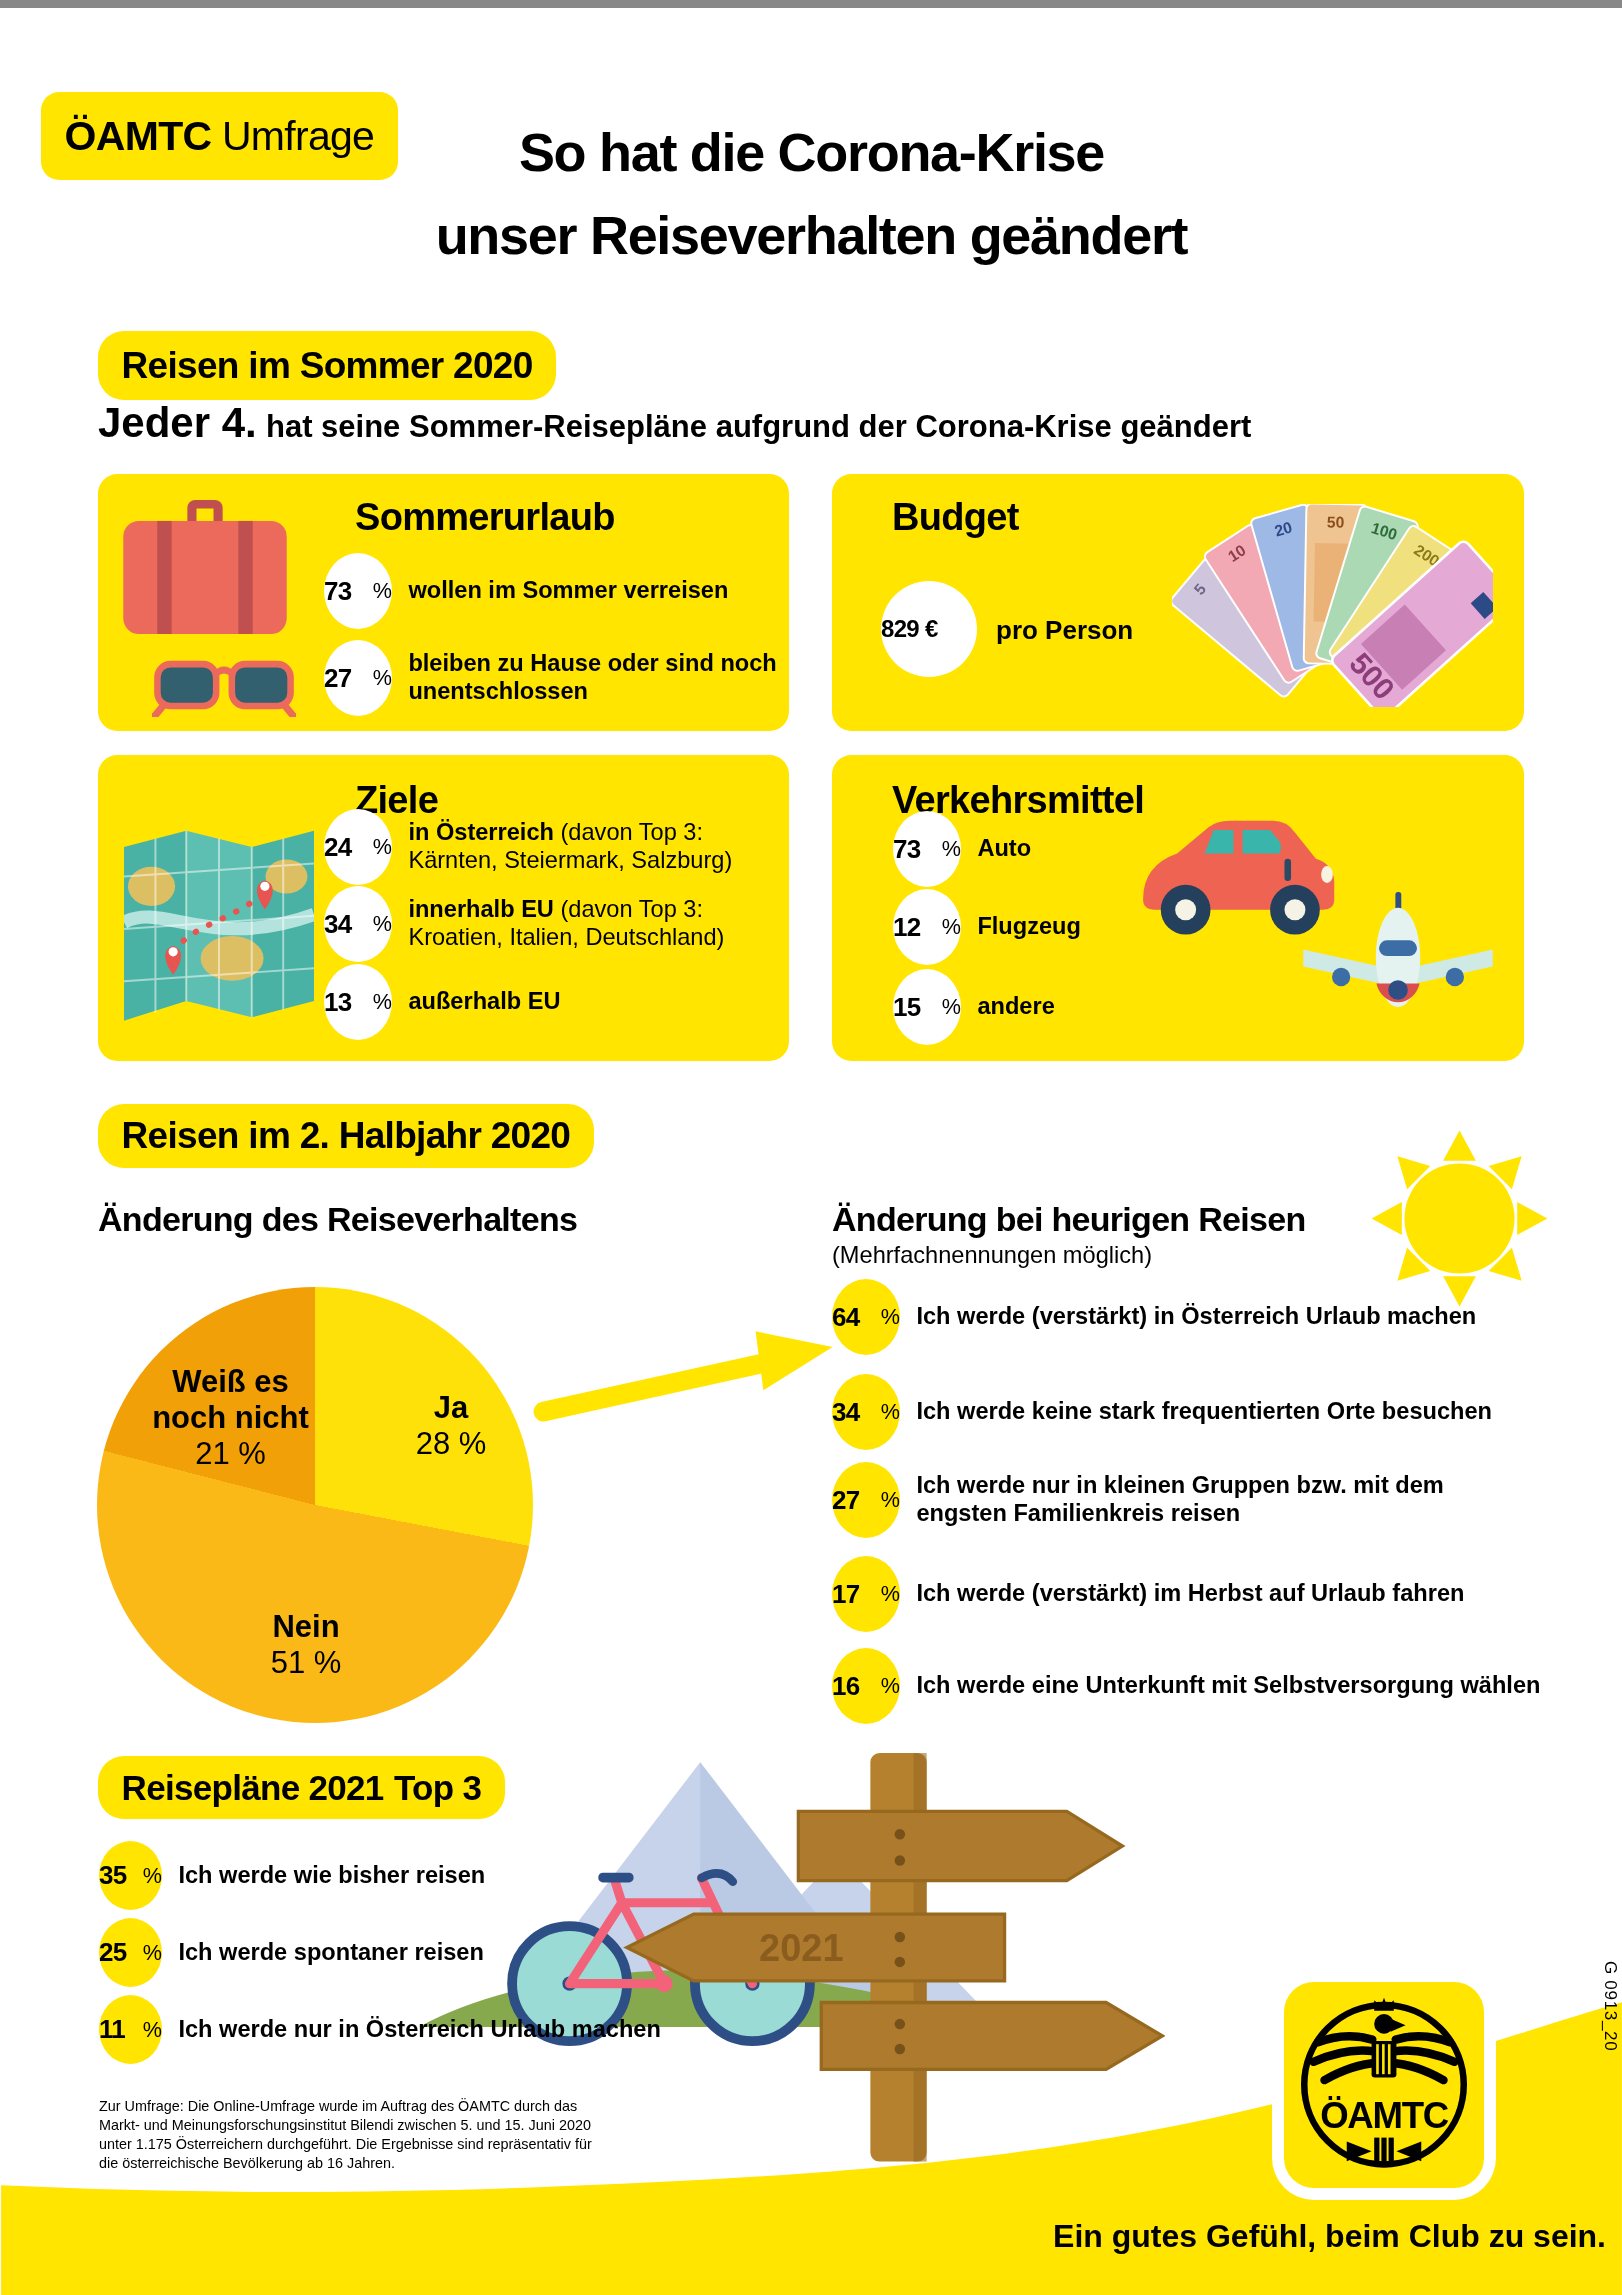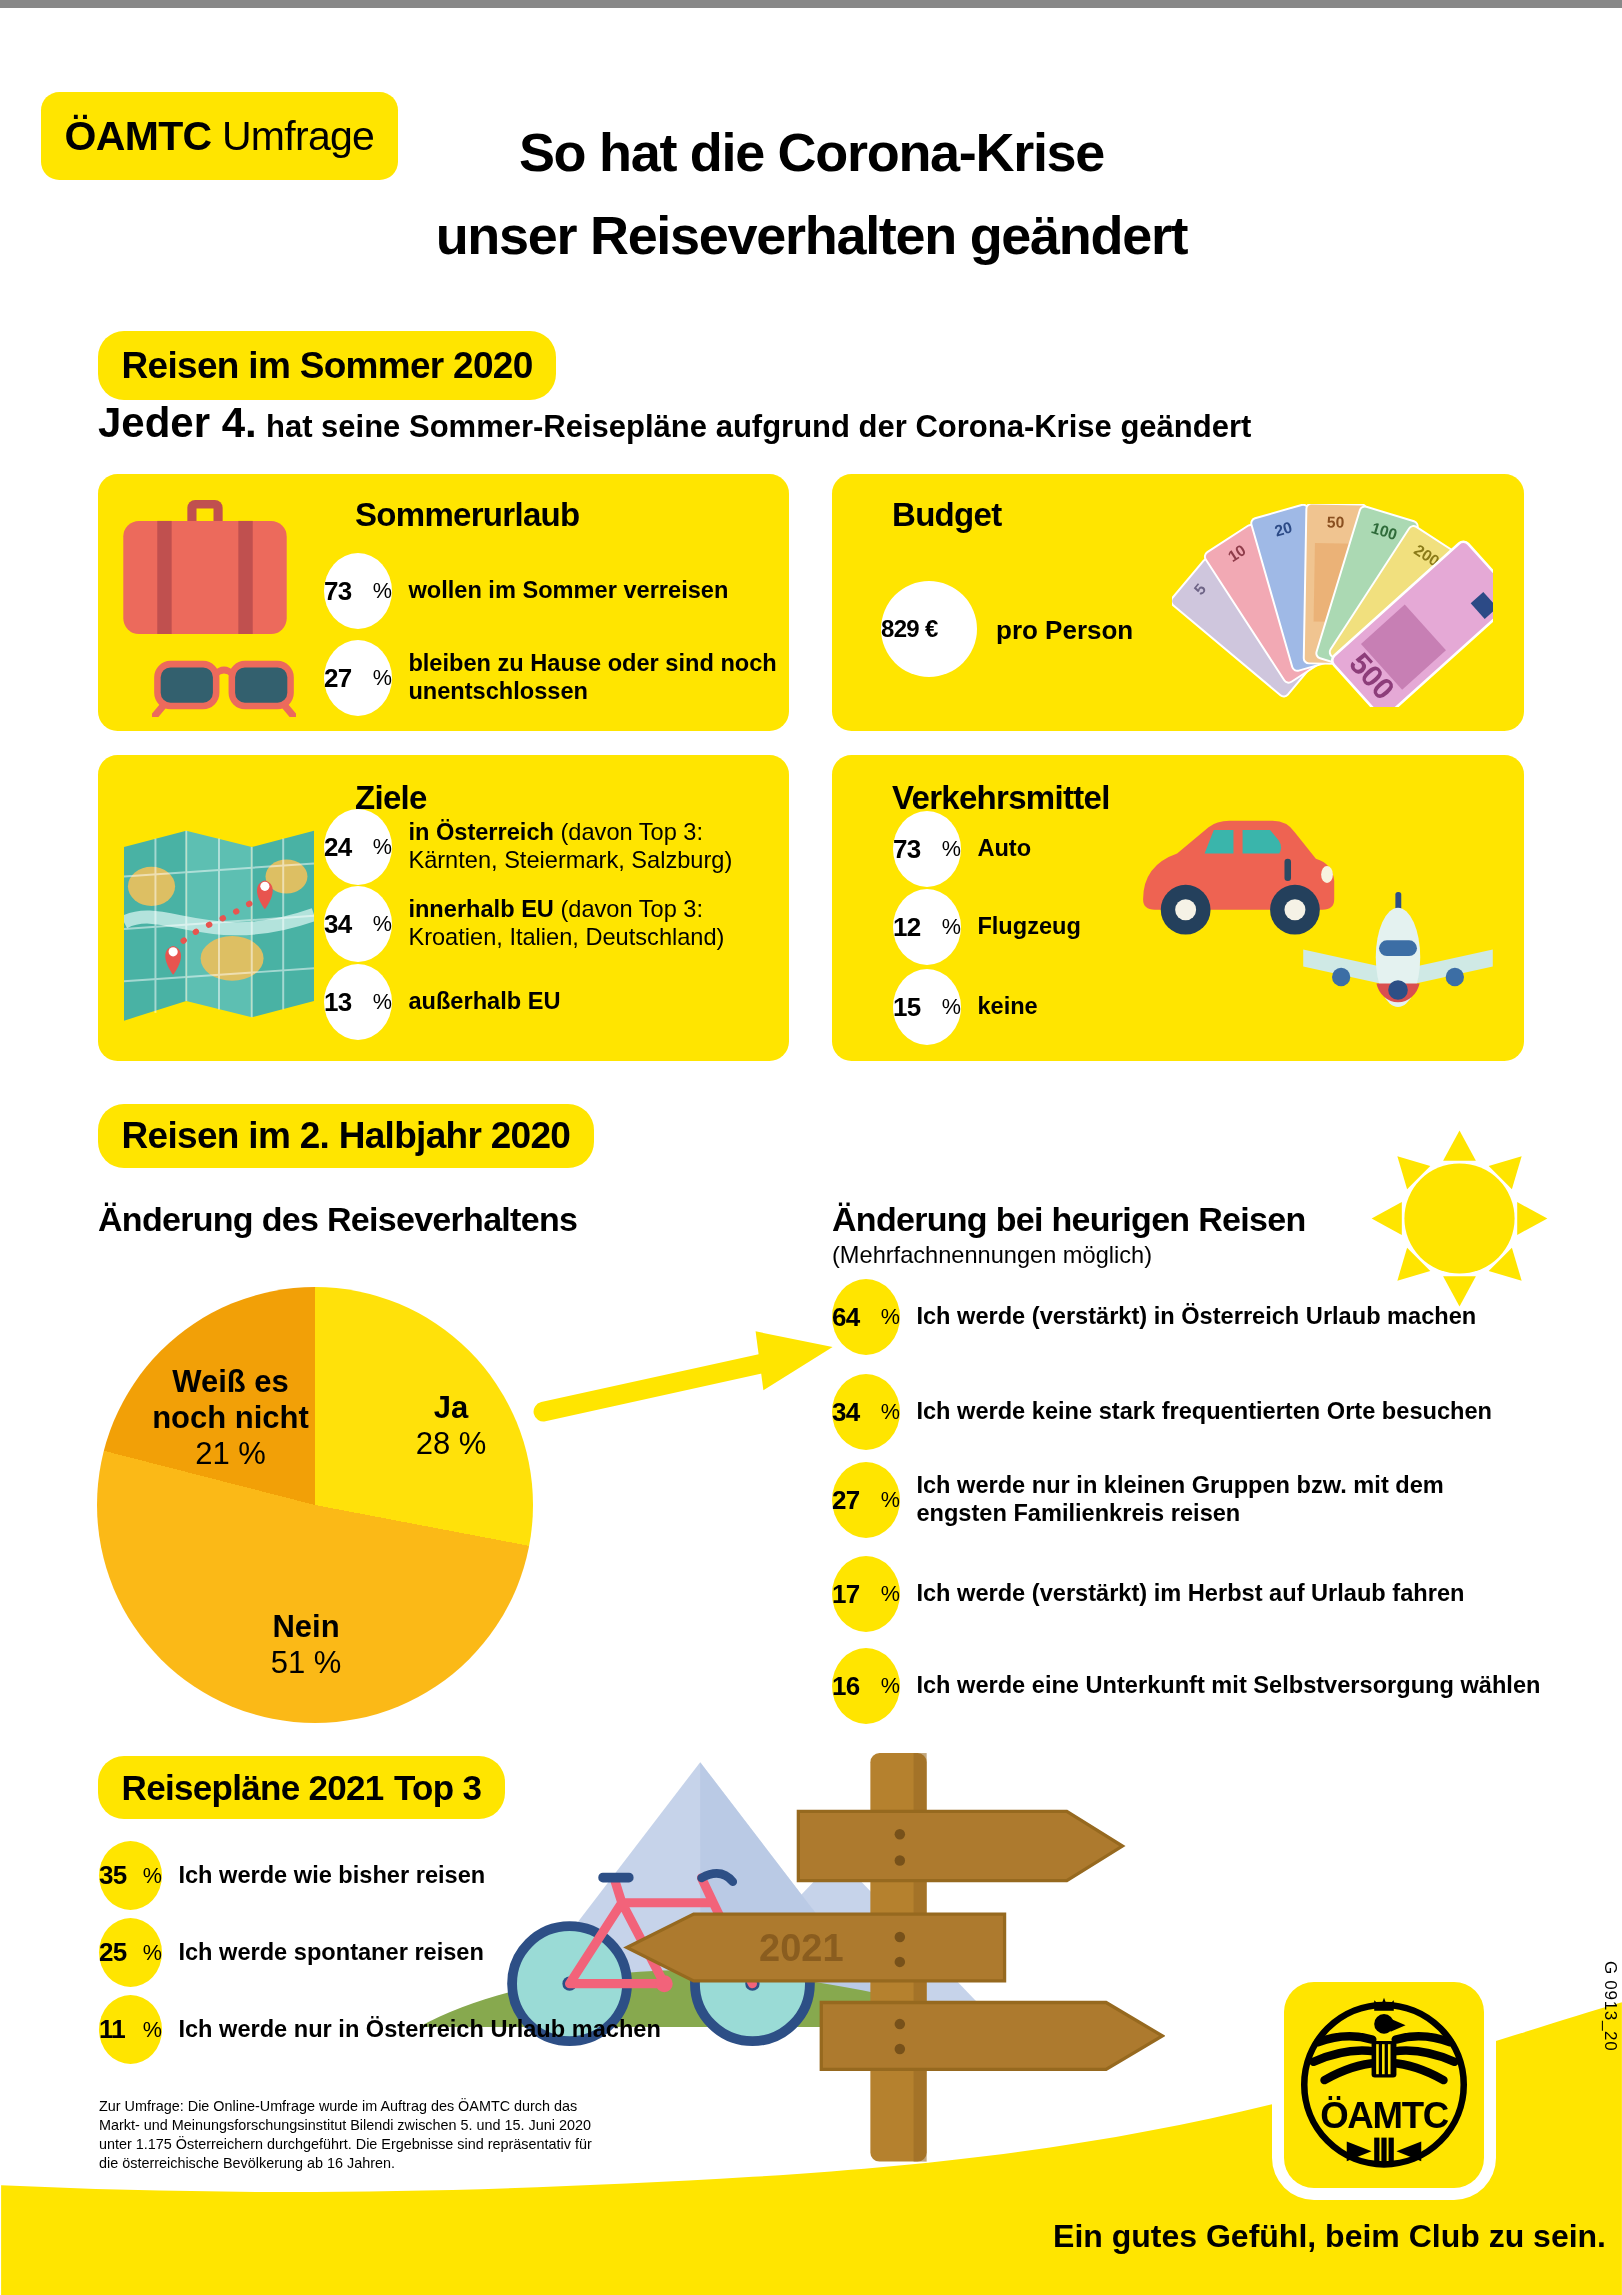--- a/index.html
+++ b/index.html
@@ -31,7 +31,7 @@
   .subtitle .lead{font-size:42px;margin-right:9.2px}
 
   .card{position:absolute;background:var(--yel);border-radius:19.6px}
-  .card-title{position:absolute;font-size:33px;font-weight:bold;letter-spacing:-0.7px}
+  .card-title{position:absolute;font-size:38px;font-weight:bold;letter-spacing:-0.7px}
 
   .stat{position:absolute;display:flex;align-items:center;gap:16.4px}
   .bubble{width:68px;height:76px;background:#fff;border-radius:50%;

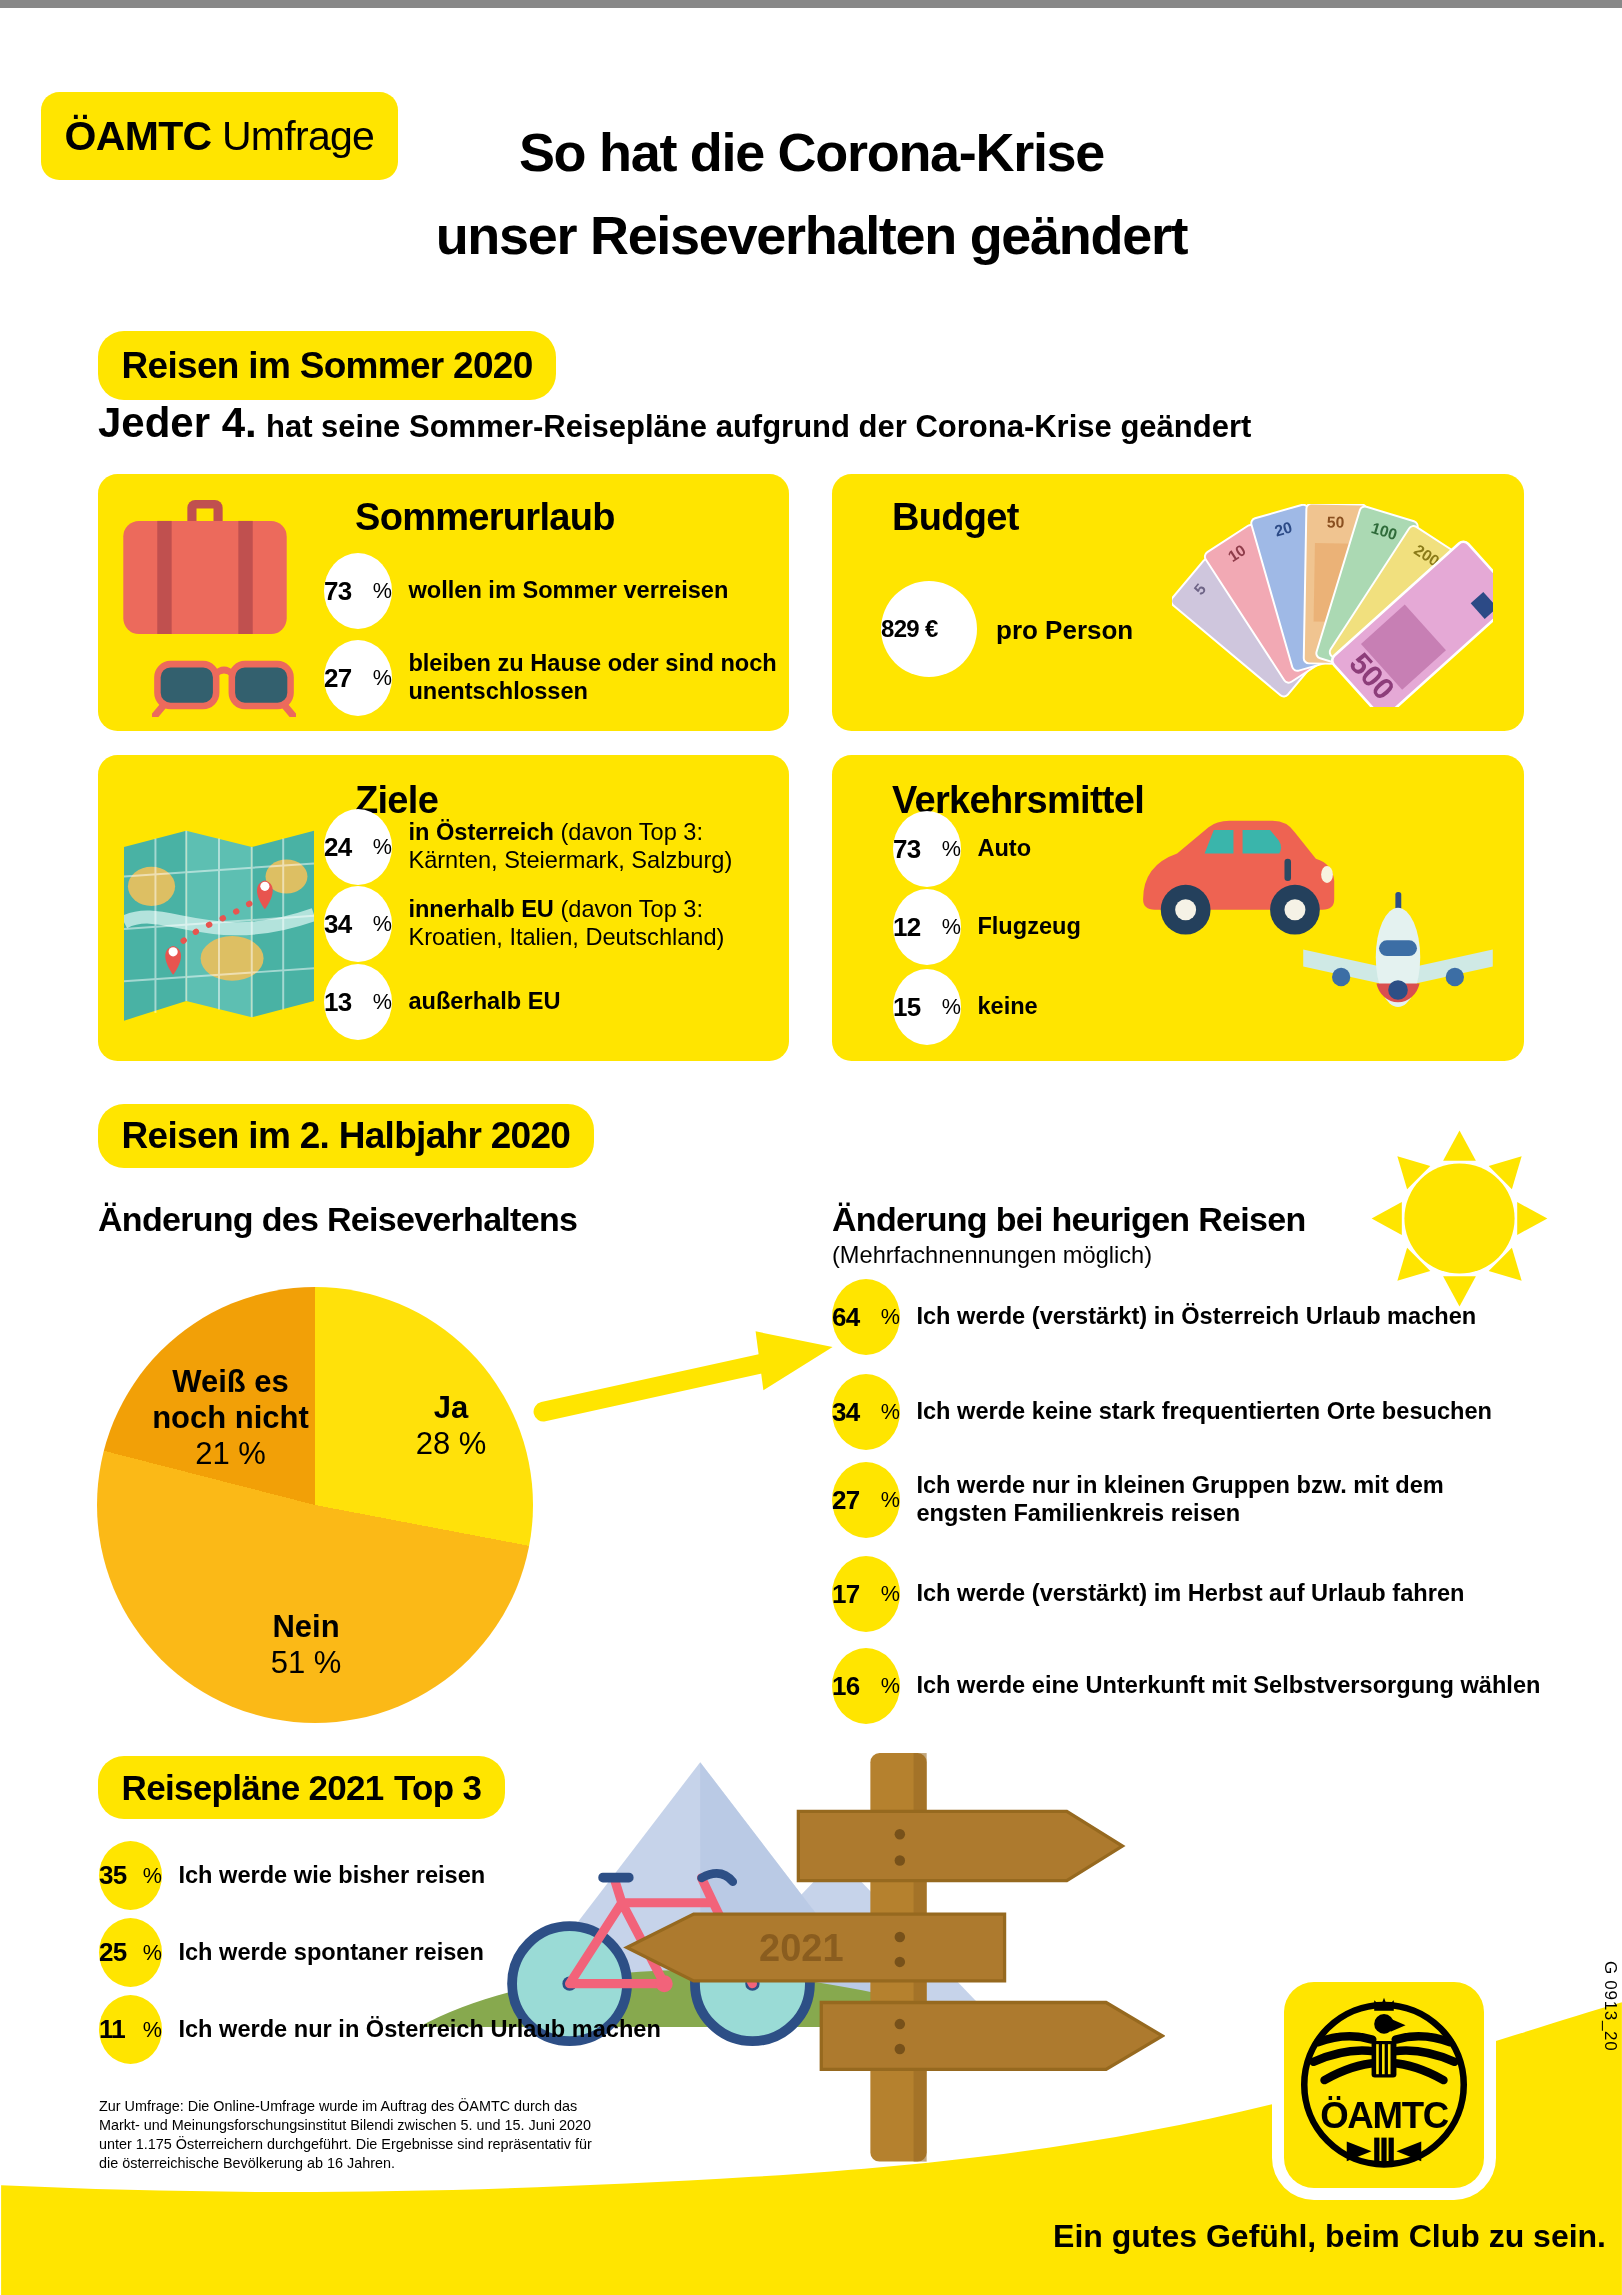--- a/index.html
+++ b/index.html
@@ -253,7 +253,7 @@
         <span class="num">15</span>
         <span class="pct">%</span>
       </div>
-      <div class="stat-text nowrap">keine</div>
+      <div class="stat-text nowrap">andere</div>
     </div>
   </div>
 

